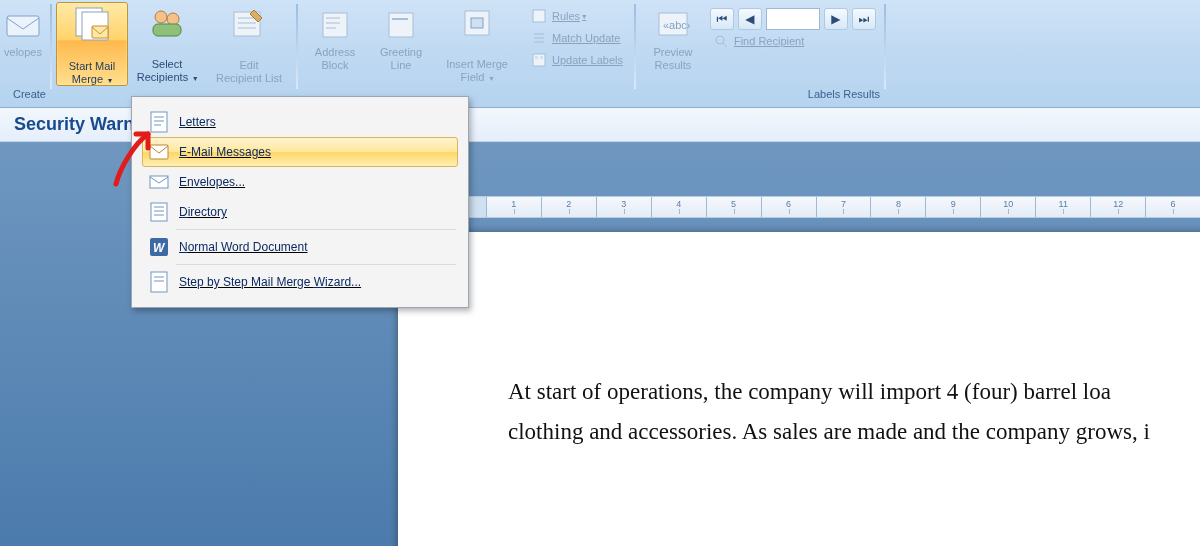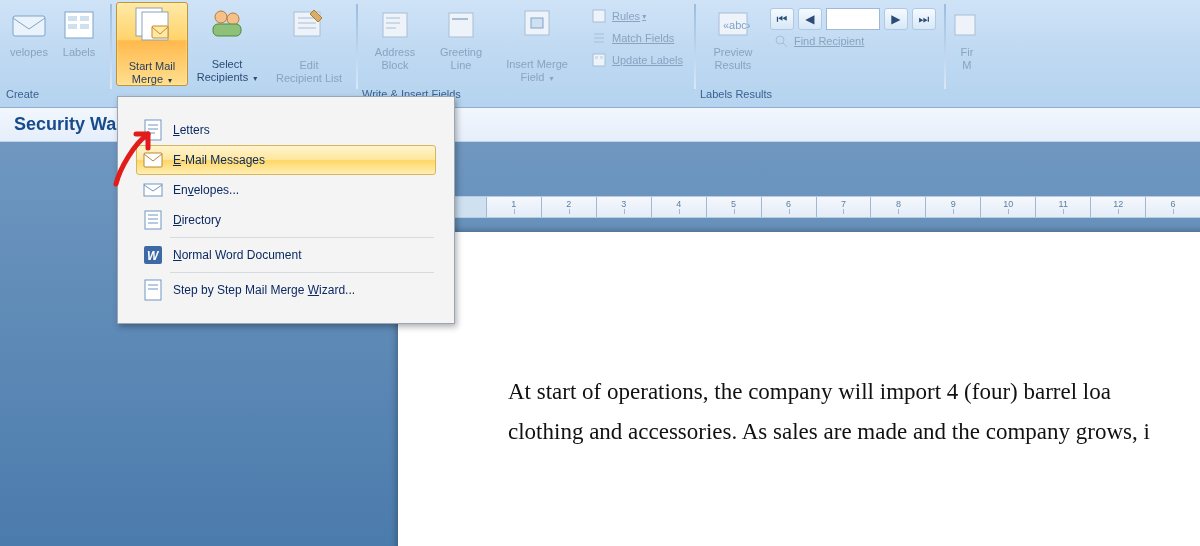--- a/index.html
+++ b/index.html
@@ -289,7 +289,7 @@
                 <path d="M2 3h10M2 7h10M2 11h10" stroke="#a7bed6"></path>
               </svg>
           </span>
-          <span>Match Fields</span>
+          <span>Match Update</span>
         </div>
         <div class="small-btn disabled">
           <span class="mini-icon">

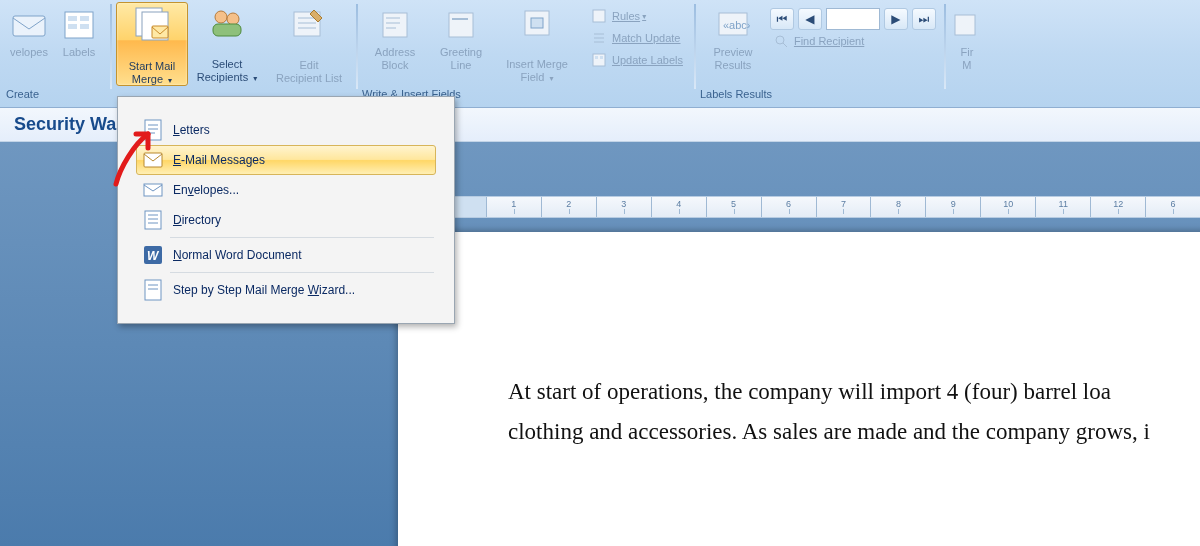--- a/index.html
+++ b/index.html
@@ -176,7 +176,7 @@
 
 <div class="ribbon">
 
-  <div class="group" style="padding-left:6px">
+  <div class="group" style="padding-left:0">
     <div class="group-buttons">
       <div class="big-btn disabled" style="width:46px">
         <div class="icon-slot">

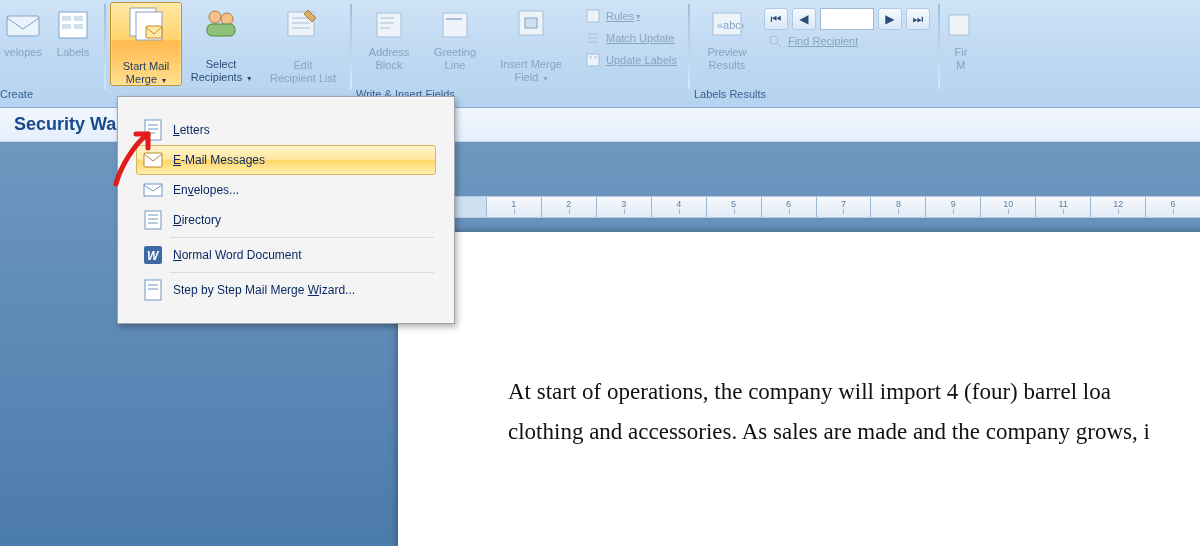--- a/index.html
+++ b/index.html
@@ -187,18 +187,6 @@
         </div>
         <span>velopes</span>
       </div>
-      <div class="big-btn disabled" style="width:54px">
-        <div class="icon-slot">
-          <svg width="32" height="30">
-              <rect x="2" y="2" width="28" height="26" fill="#fff" stroke="#7fa3c9"></rect>
-              <rect x="5" y="6" width="9" height="5" fill="#cfe0f1"></rect>
-              <rect x="17" y="6" width="9" height="5" fill="#cfe0f1"></rect>
-              <rect x="5" y="14" width="9" height="5" fill="#cfe0f1"></rect>
-              <rect x="17" y="14" width="9" height="5" fill="#cfe0f1"></rect>
-            </svg>
-        </div>
-        <span>Labels</span>
-      </div>
     </div>
     <div class="group-label">Create</div>
   </div>

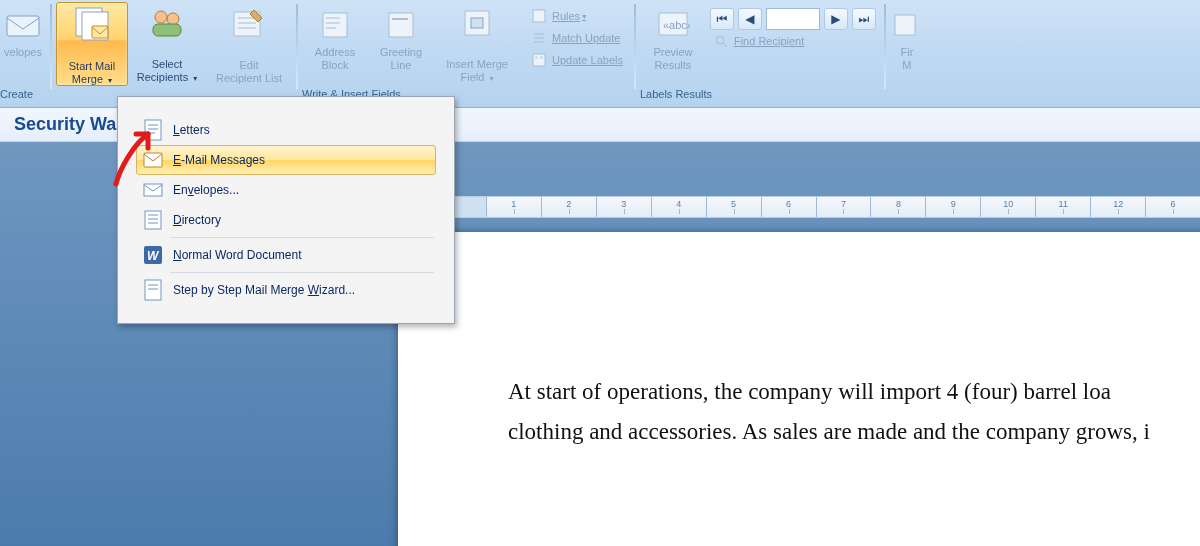--- a/index.html
+++ b/index.html
@@ -331,18 +331,6 @@
 
   <div class="group-sep"></div>
 
-  <div class="group">
-    <div class="group-buttons">
-      <div class="big-btn disabled" style="width:34px">
-        <div class="icon-slot">
-          <svg width="28" height="28">
-              <rect x="2" y="4" width="20" height="20" fill="#eef3f9" stroke="#a7bed6"></rect>
-            </svg>
-        </div>
-        <span>Fir<br>M</span>
-      </div>
-    </div>
-  </div>
 </div>
 
 <div class="sec-bar">

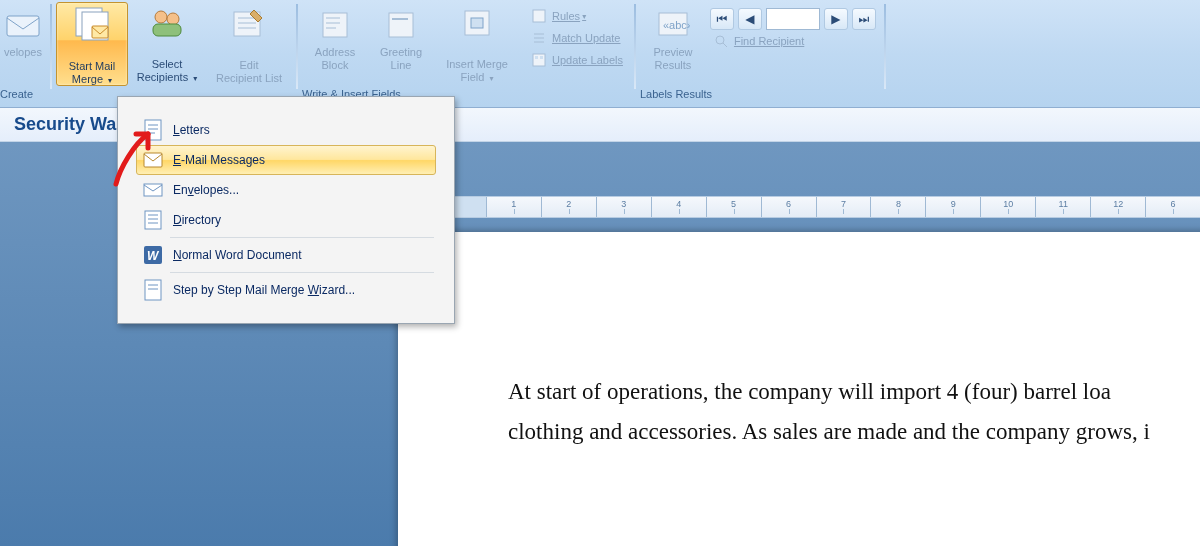--- a/index.html
+++ b/index.html
@@ -32,7 +32,7 @@
     font-size: 11px;
     color: #3a628f;
     padding: 2px 0 3px 0;
-    text-align: left;
+    text-align: right;
     width: 100%;
   }
   .big-btn {

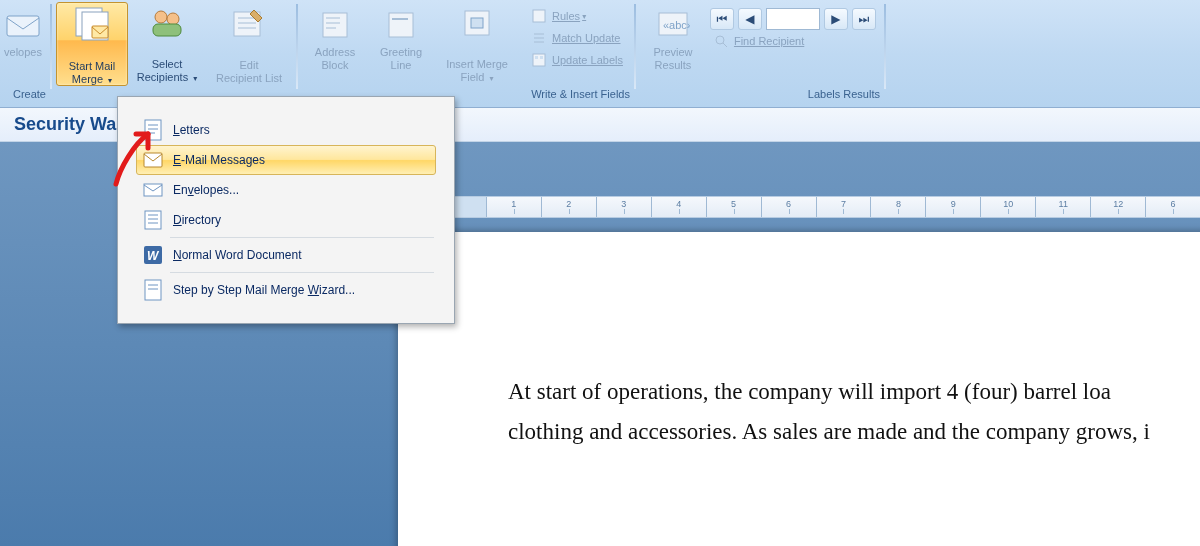--- a/index.html
+++ b/index.html
@@ -291,7 +291,6 @@
         </div>
       </div>
     </div>
-    <div class="group-label">Write &amp; Insert Fields</div>
   </div>
 
   <div class="group-sep"></div>

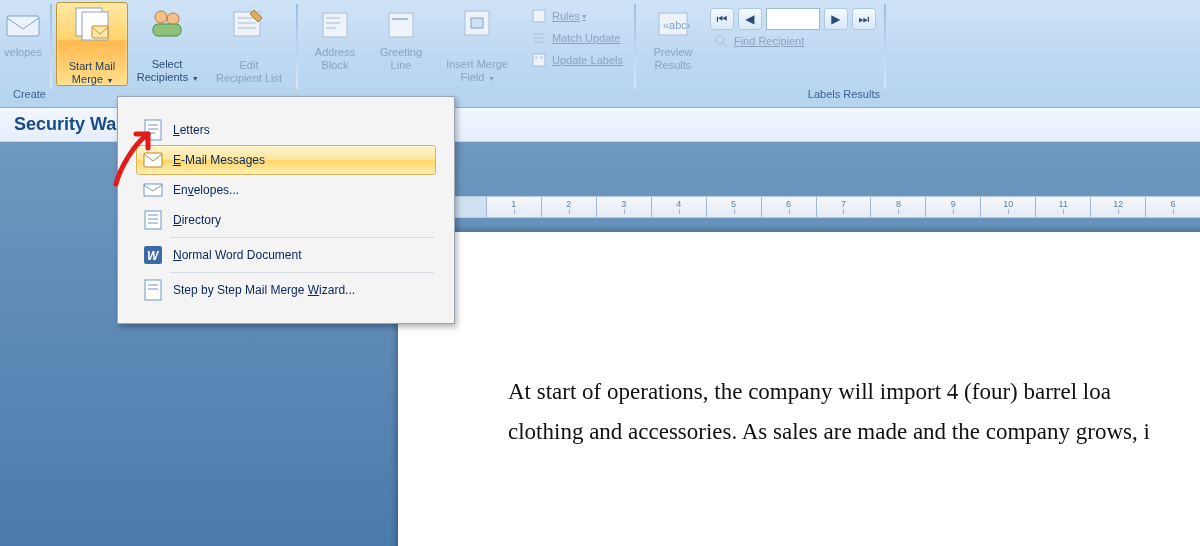--- a/index.html
+++ b/index.html
@@ -131,13 +131,14 @@
   
   .dropdown {
     position:absolute;
-    left:117px; top:96px;
+    left:131px; top:96px;
     width:338px;
     background:#f4f4f4;
     border:1px solid #9aa6b2;
     box-shadow:2px 3px 6px rgba(0,0,0,.3);
-    padding:18px;
+    padding:10px;
     z-index:50;
+    text-decoration:underline;
   }
   .dd-item {
     display:flex; align-items:center;

